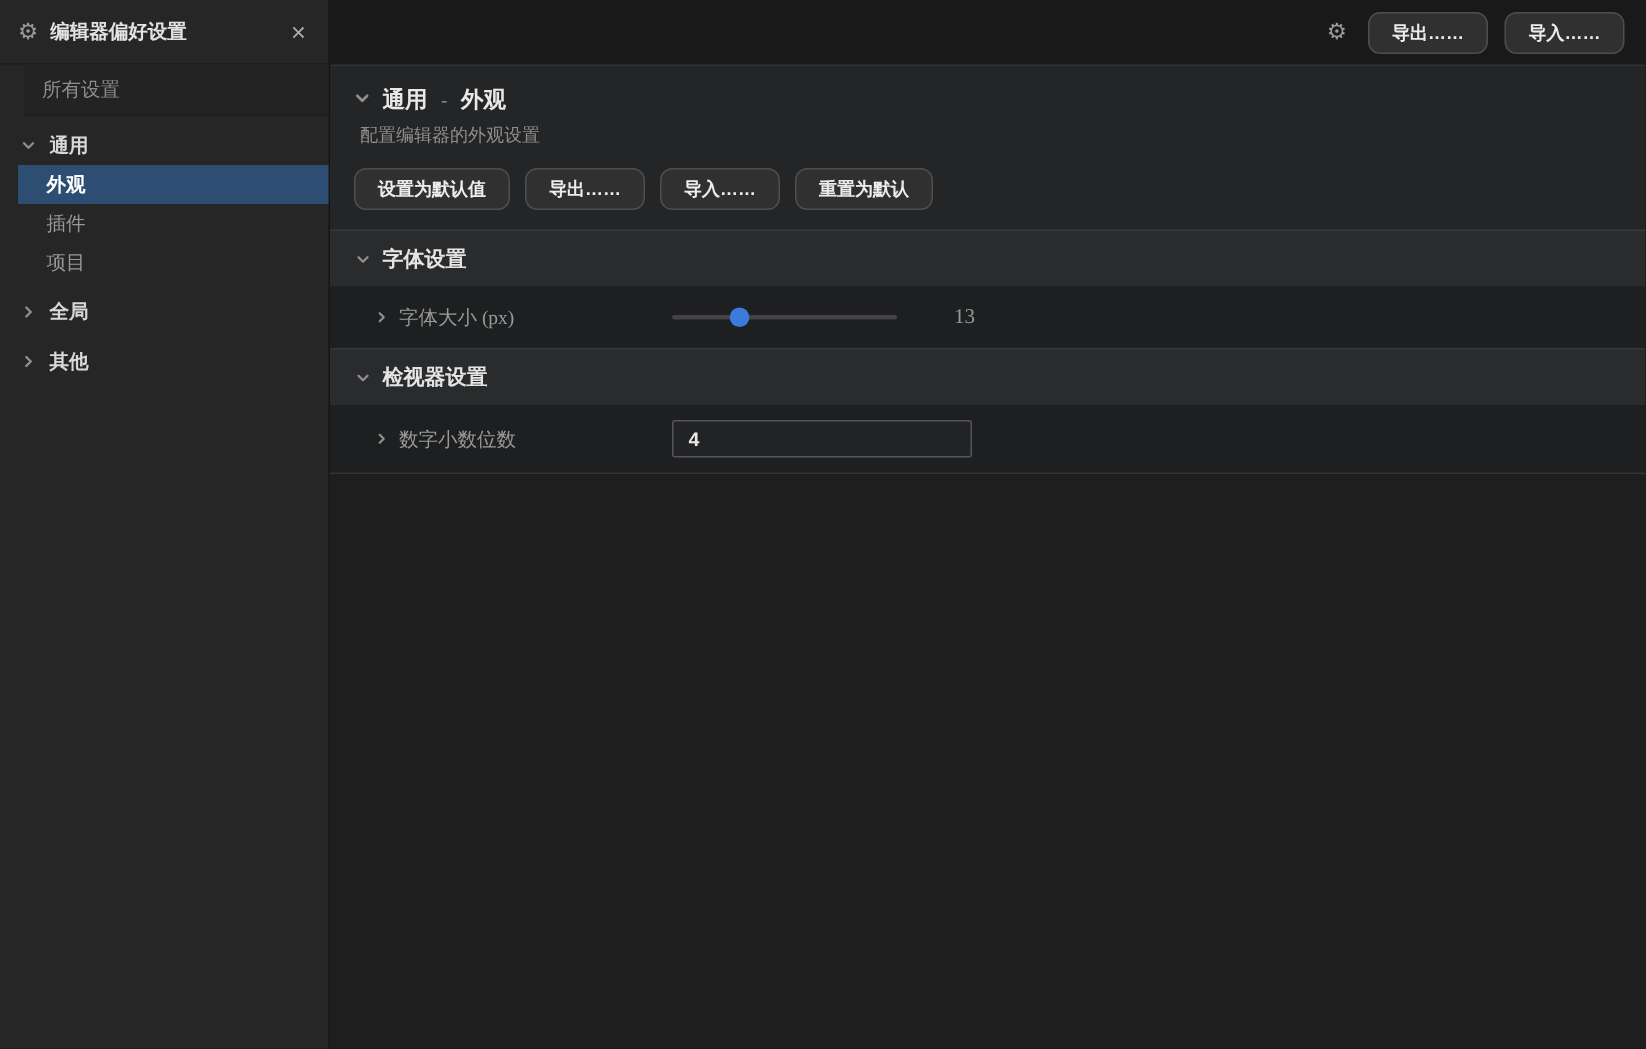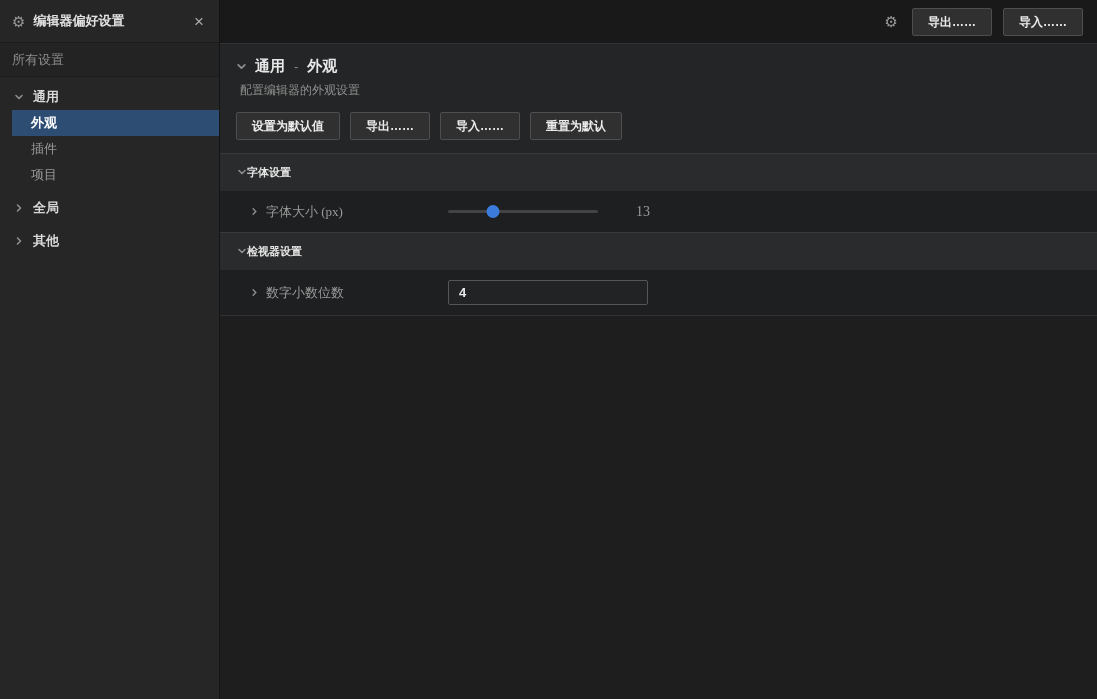--- a/index.html
+++ b/index.html
@@ -79,7 +79,7 @@
     height: 28px;
     background: #303031;
     border: 1px solid #4e4e51;
-    border-radius: 2px;
+    border-radius: 8px;
     color: #ececec;
     font-family: inherit; font-size: 12px; font-weight: bold;
     padding: 0 15px;

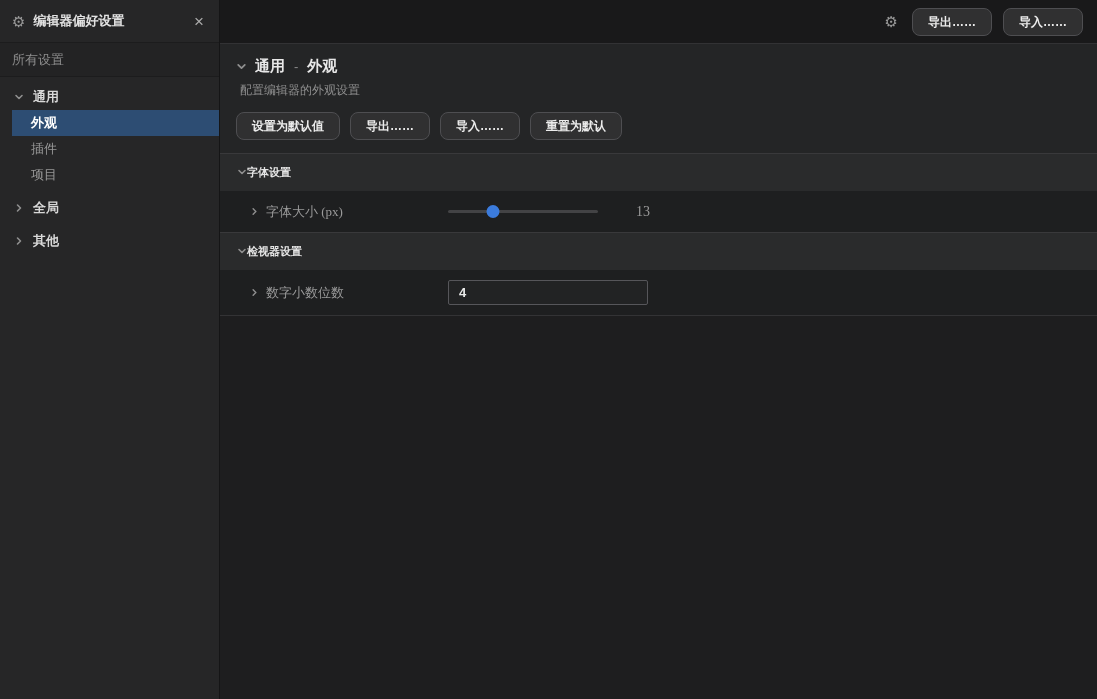--- a/index.html
+++ b/index.html
@@ -37,6 +37,7 @@
     background: #232324;
     border-bottom: 1px solid #1c1c1d;
     cursor: pointer;
+    margin-left: 16px;
   }
   .tree { padding-top: 7px; }
   .tree-row { height: 26px; display: flex; align-items: center; cursor: pointer; }

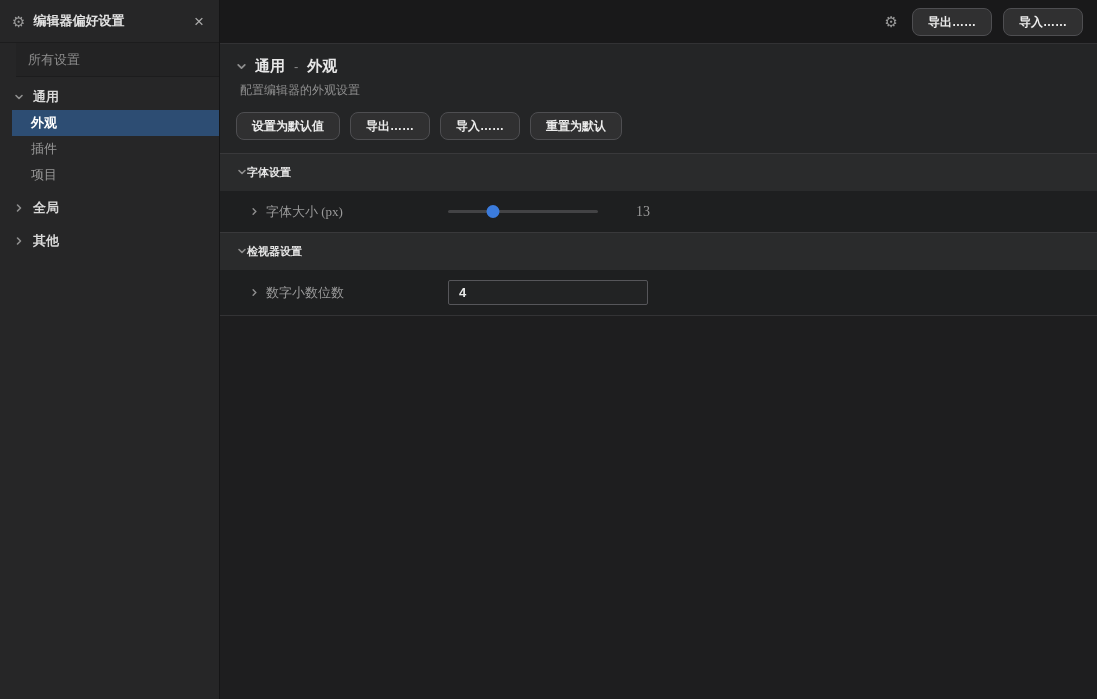--- a/index.html
+++ b/index.html
@@ -101,8 +101,8 @@
     background: #2a2b2c;
     border-top: 1px solid #39393b;
     display: flex; align-items: center;
-    padding-left: 17px; 
-    font-size: 11px; font-weight: bold; color: #e4e4e4;
+    padding-left: 17px; gap: 8px;
+    font-size: 14px; font-weight: bold; color: #e4e4e4;
     cursor: pointer;
   }
   .prop-row {

